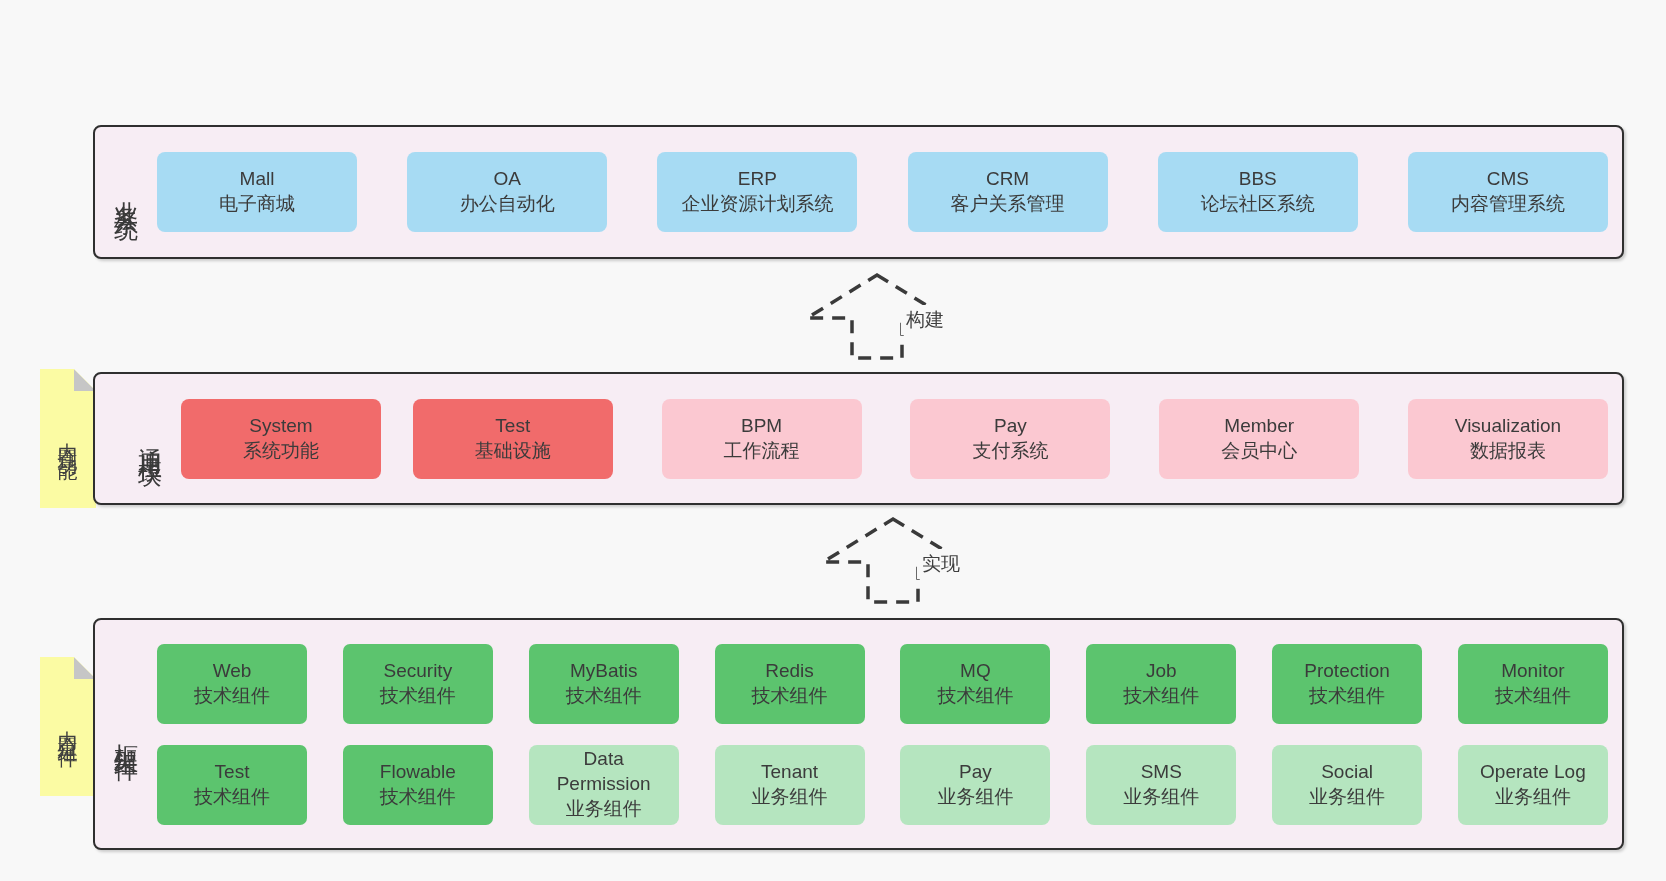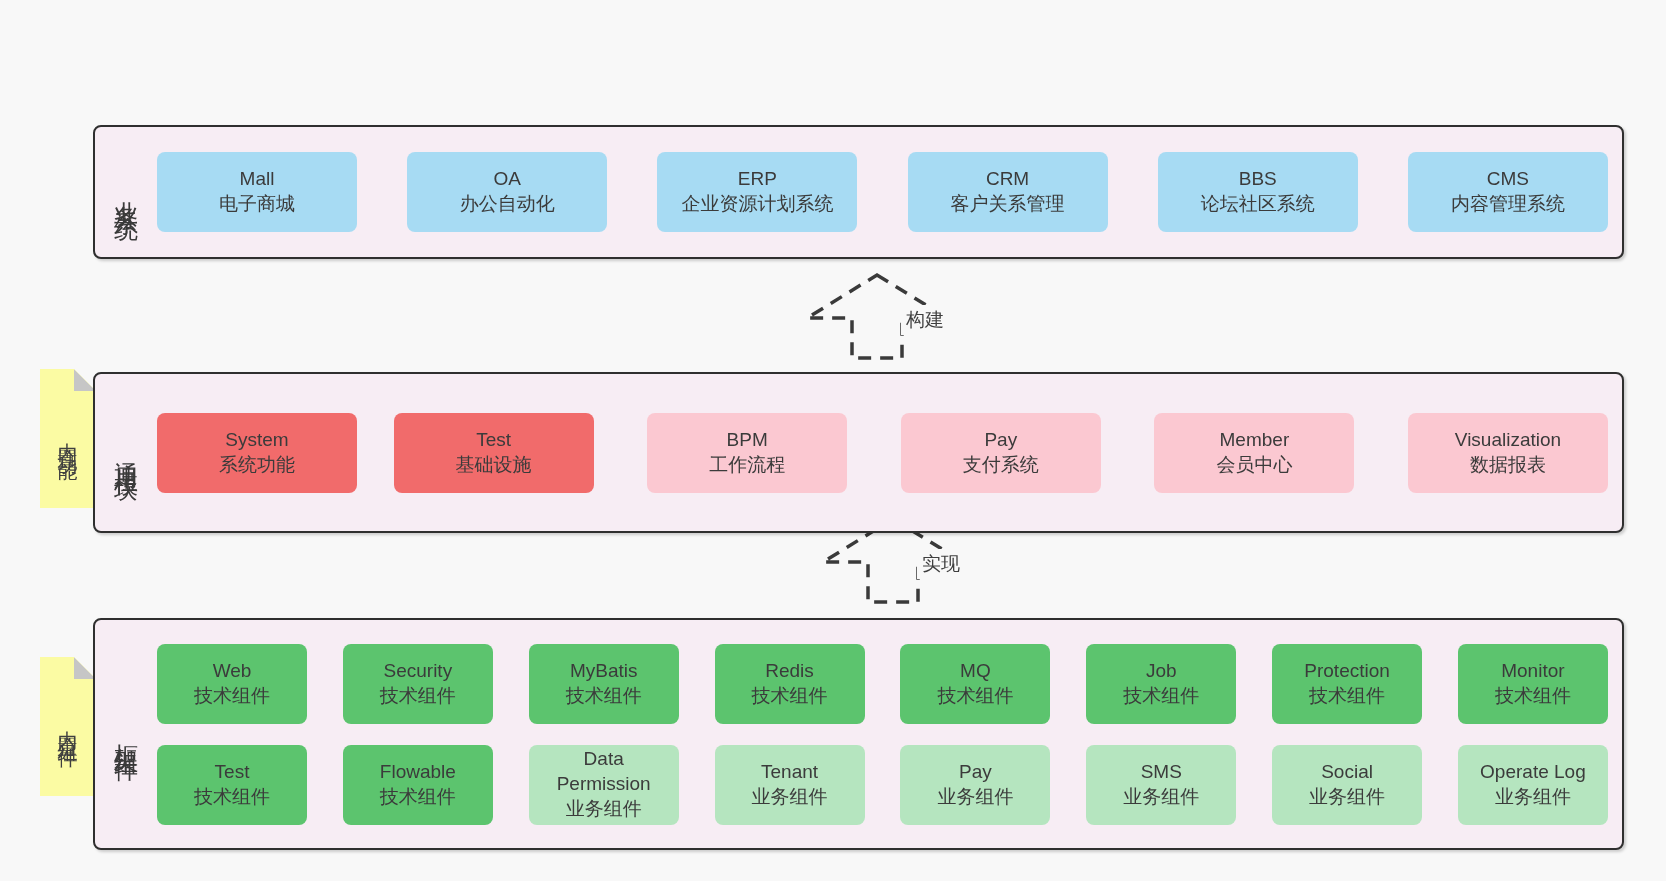--- a/index.html
+++ b/index.html
@@ -44,7 +44,7 @@
     z-index:2;
   }
   .band-business{top:125px;height:134px;}
-  .band-modules{top:372px;height:161px;}
+  .band-modules{top:372px;height:133px;padding-left:24px;}
   .band-components{top:618px;height:232px;}
   .band-label{
     width:62px;

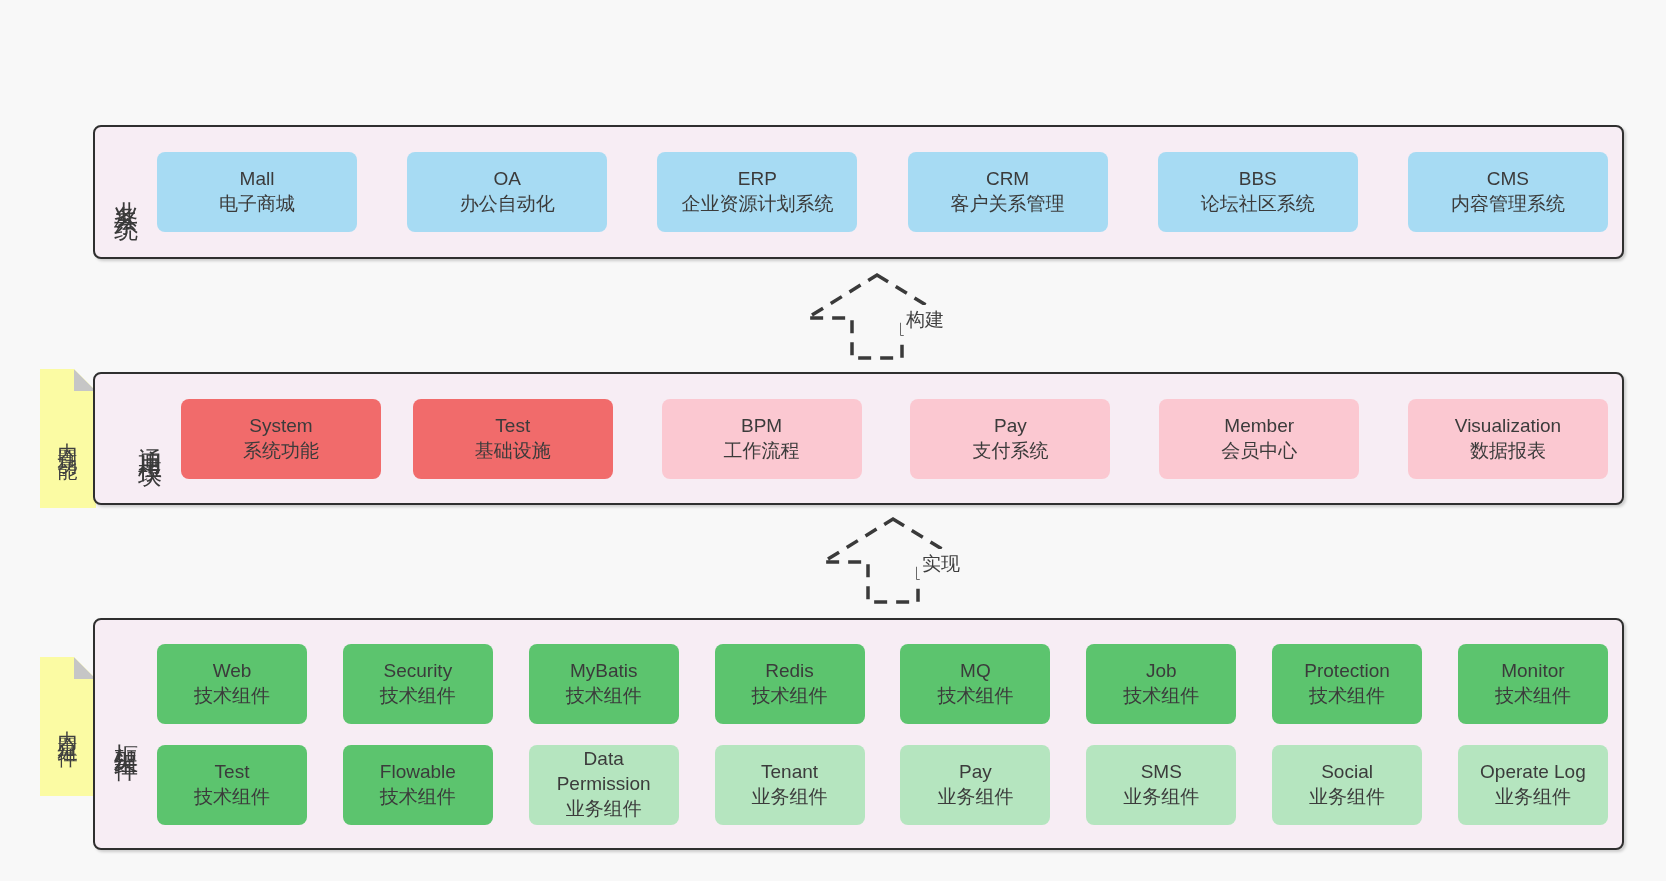--- a/index.html
+++ b/index.html
@@ -92,7 +92,7 @@
   .box.blue{background:var(--blue);}
   .box.red{background:var(--red);}
   .box.pink{background:var(--pink);margin-left:17px;}
-  .box.green{background:var(--green);}
+  .box.green{background:var(--green);border-radius:7px;}
   .box.lightgreen{background:var(--lightgreen);}
   .box-title,.box-subtitle{display:block;}
   

